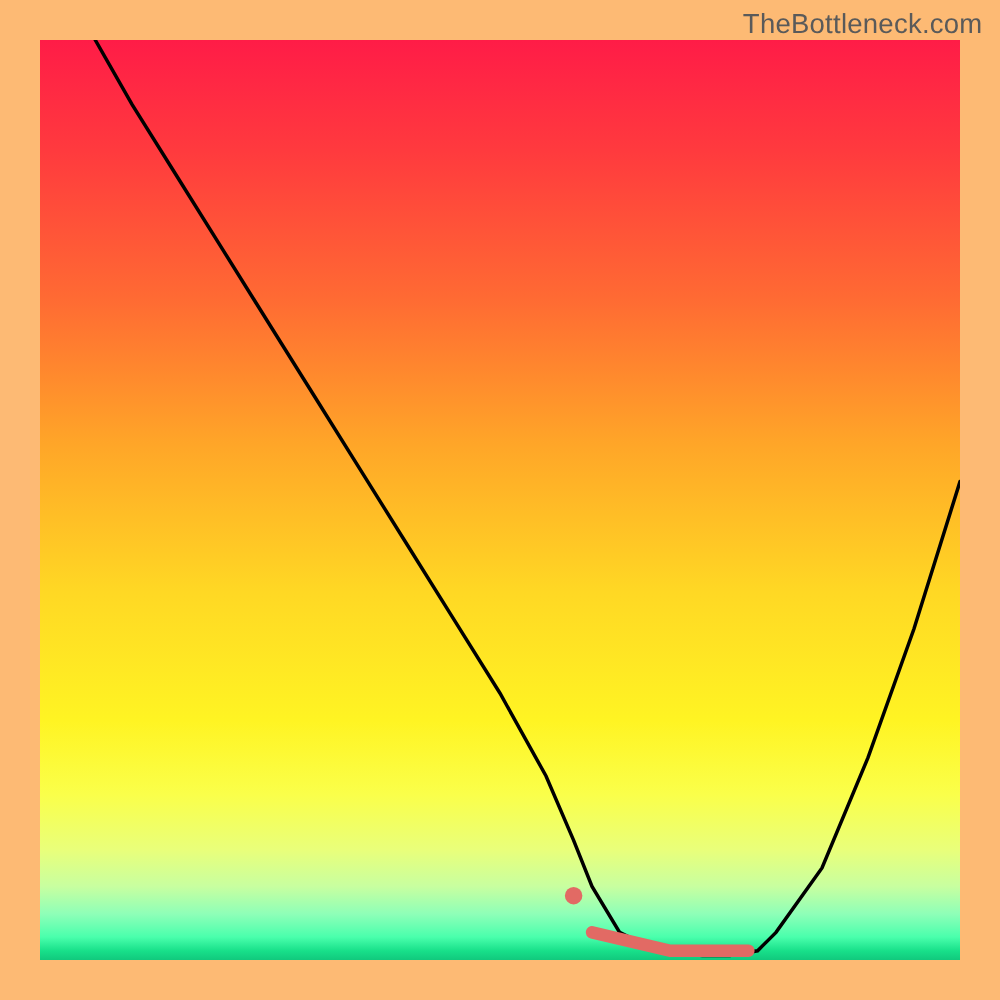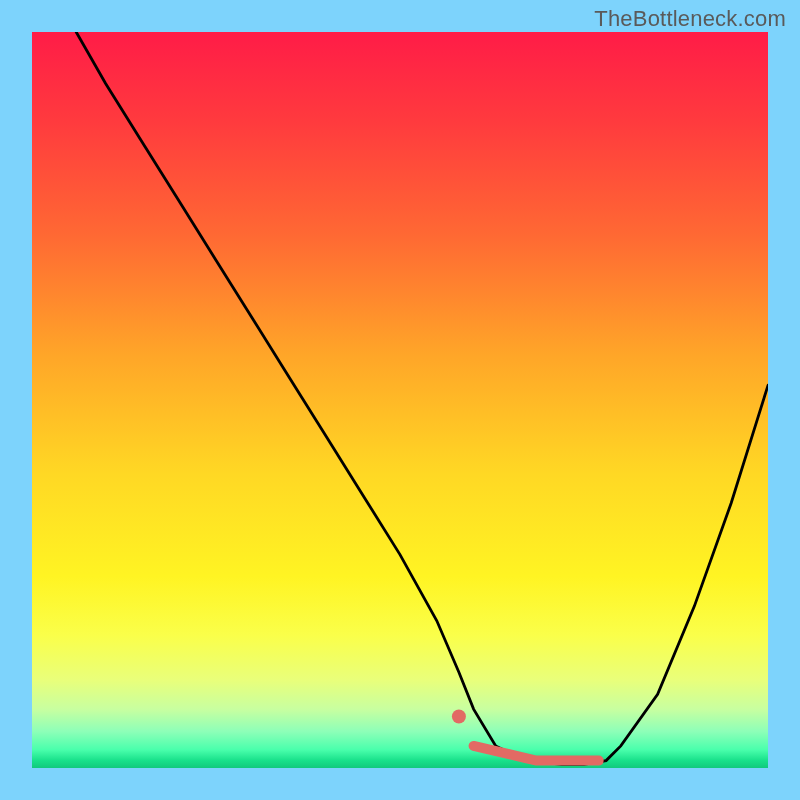--- a/index.html
+++ b/index.html
@@ -17,7 +17,7 @@
     top: 0;
     width: 800px;
     height: 800px;
-    background: #7dd3fc;
+    background: #fdba74;
   }
   .plot {
     position: absolute;

